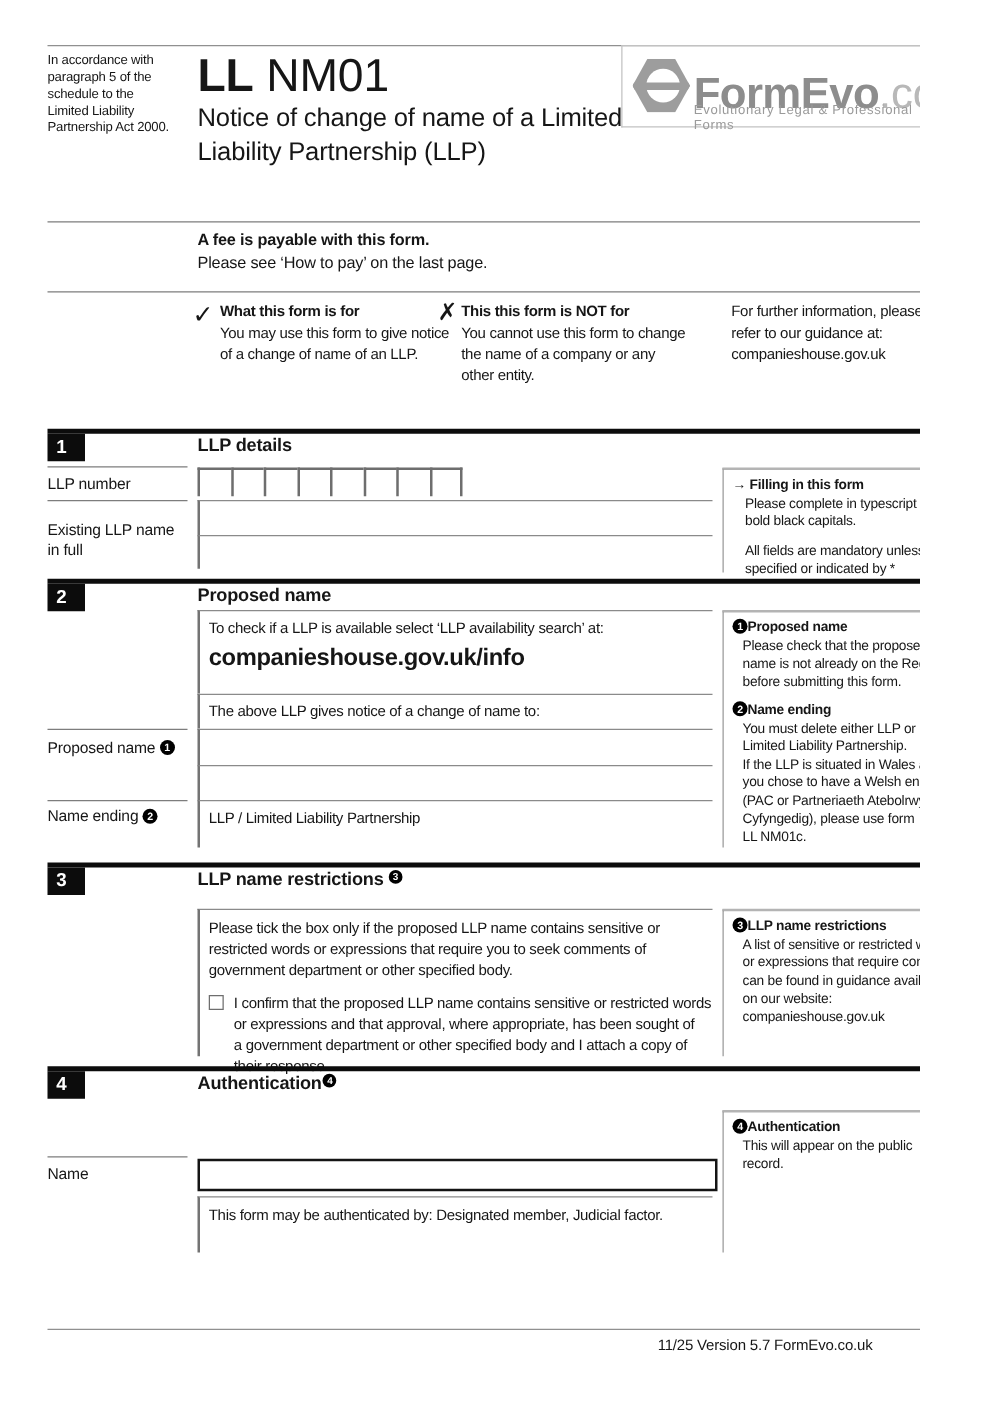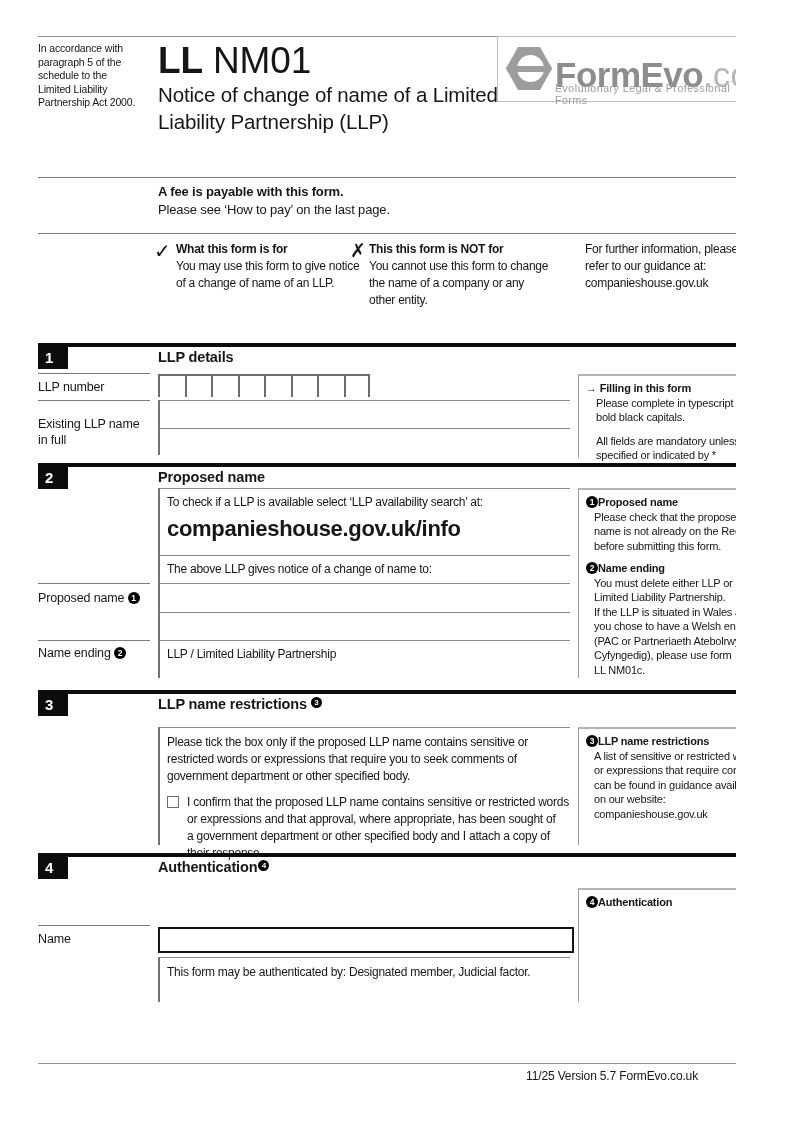--- a/index.html
+++ b/index.html
@@ -124,7 +124,7 @@
 
   <div class="abs fieldbox" style="left:158px;top:488px;width:412px;height:67px;padding:5px 0 0 7px;">
     <div class="body">To check if a LLP is available select ‘LLP availability search’ at:</div>
-    <div style="font-size:22px;font-weight:bold;margin-top:5px;letter-spacing:-0.3px;">companieshouse.gov.uk/info</div>
+    <div style="font-size:19px;font-weight:bold;margin-top:5px;letter-spacing:-0.3px;">companieshouse.gov.uk/info</div>
   </div>
   <div class="abs fieldbox" style="left:158px;top:555px;width:412px;height:28px;padding:5px 0 0 7px;">
     <div class="body">The above LLP gives notice of a change of name to:</div>

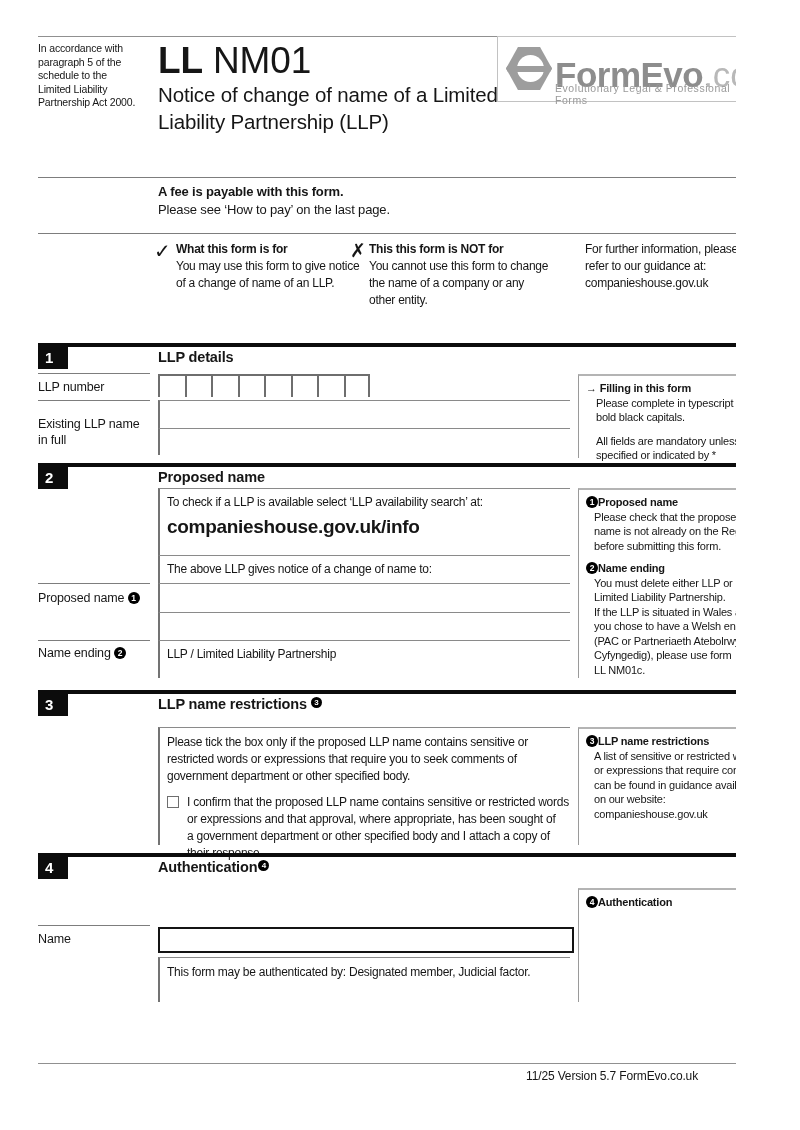--- a/index.html
+++ b/index.html
@@ -207,6 +207,8 @@
 
   <div class="abs notebox" style="left:578px;top:888px;width:177px;height:114px;">
     <div><span class="cnum">4</span><b>Authentication</b></div>
+    <div class="pre" style="margin-left:8px;">This will appear on the public
+record.</div>
   </div>
 
   <div class="abs" style="right:38px;top:1069px;font-size:12px;">11/25 Version 5.7 FormEvo.co.uk</div>

